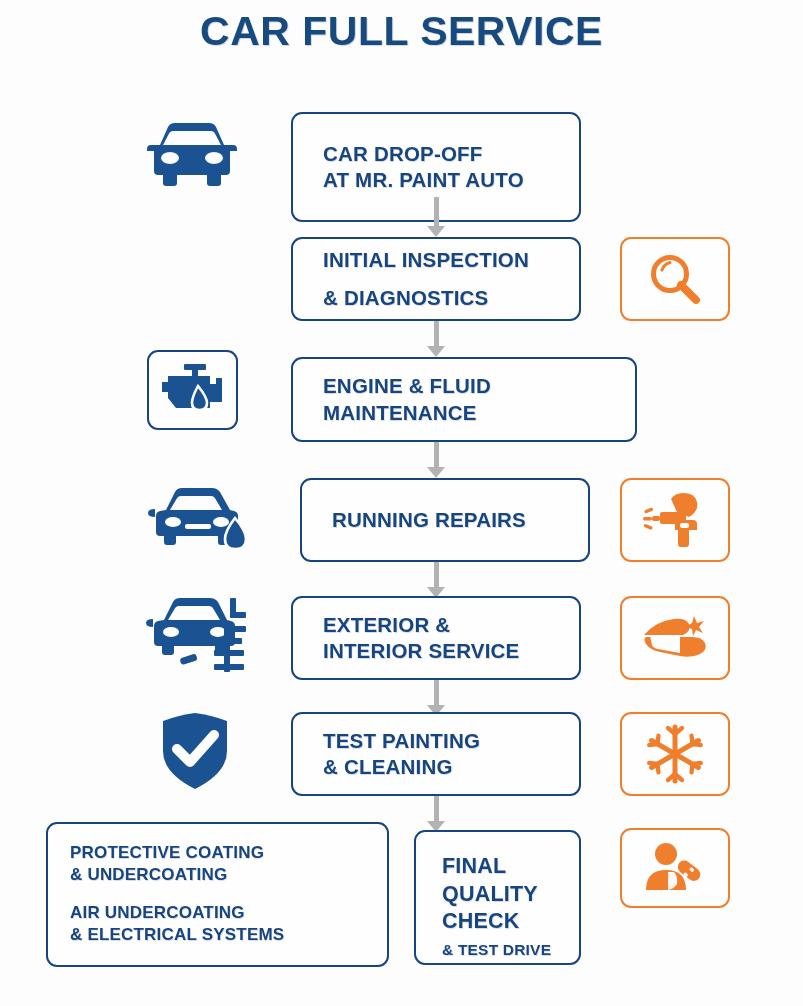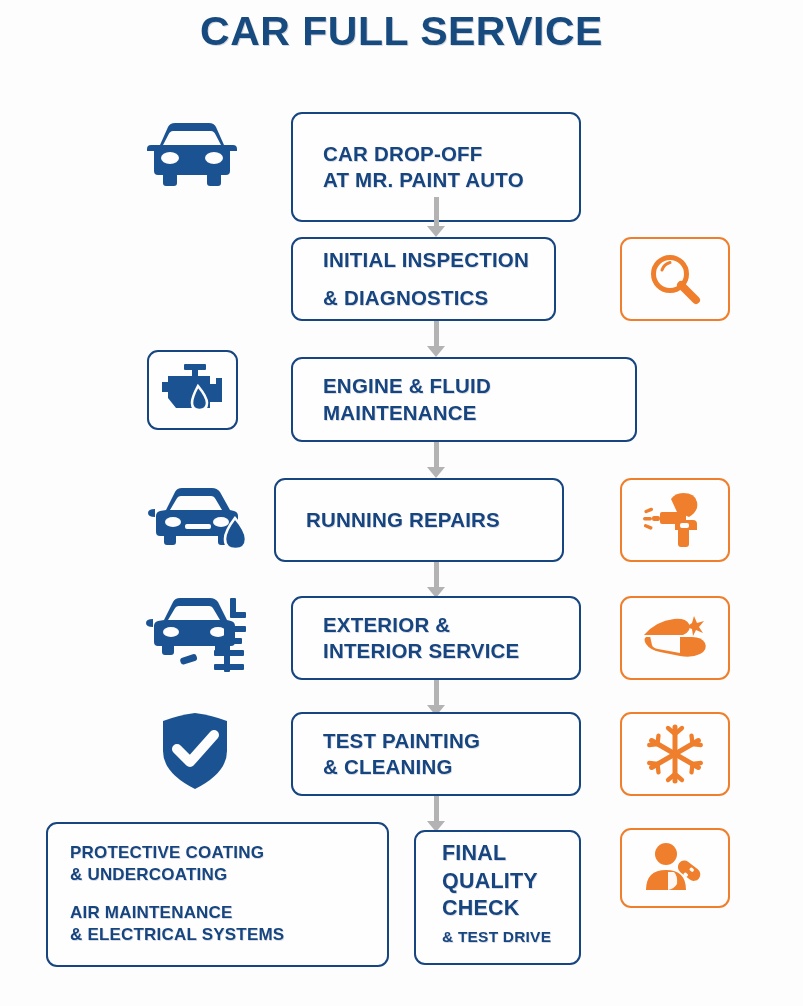--- a/index.html
+++ b/index.html
@@ -174,7 +174,7 @@
       <div class="head"></div>
   </div>
 
-  <div class="flowbox" style="left:291px; top:237px; width:265px; height:84px;gap:12px;">
+  <div class="flowbox" style="left:291px; top:237px; width:290px; height:84px;gap:12px;">
     <span class="ln">INITIAL INSPECTION</span>
     <span class="ln">&amp; DIAGNOSTICS</span>
   </div>

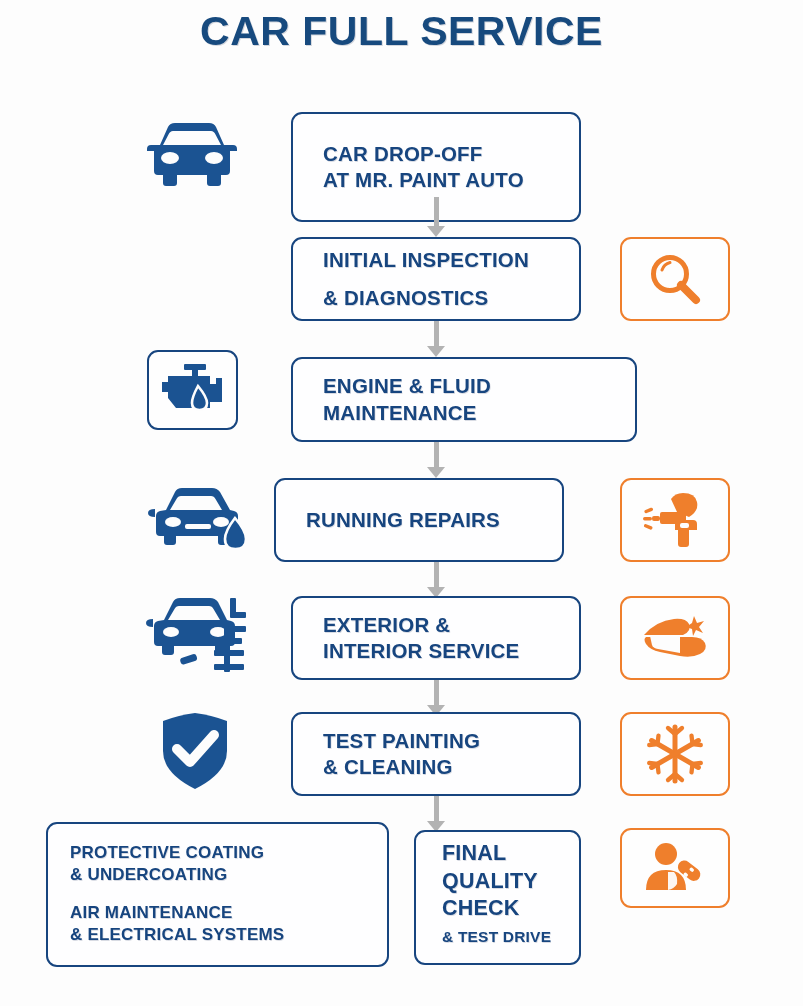--- a/index.html
+++ b/index.html
@@ -232,7 +232,7 @@
     </svg>
   </div>
 
-  <div class="flowbox" style="left:274px; top:478px; width:290px; height:84px;">
+  <div class="flowbox" style="left:300px; top:478px; width:290px; height:84px;">
     <span class="ln">RUNNING REPAIRS</span>
   </div>
 

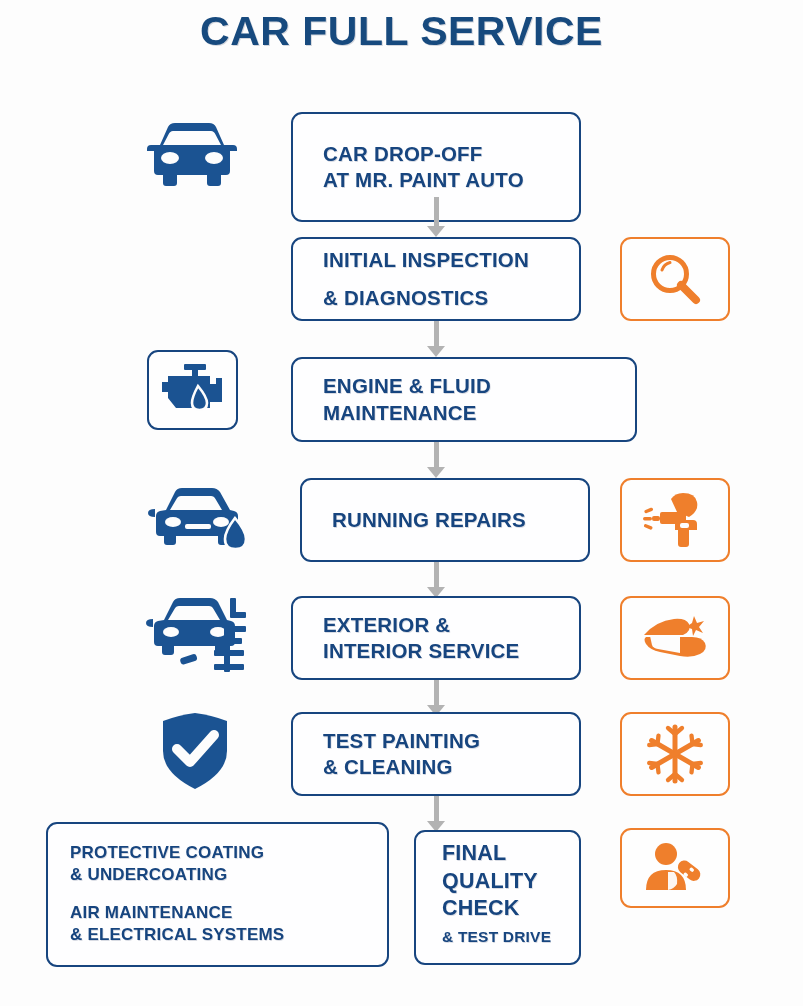--- a/index.html
+++ b/index.html
@@ -123,7 +123,7 @@
     background: #fefeff;
     color: #17457f;
     font-weight: bold;
-    padding: 8px 0 12px 26px;
+    padding: 21px 0 12px 26px;
     text-shadow: 0.7px 0.7px 0 rgba(20,40,80,0.16);
   }
   .finalbox .ln {

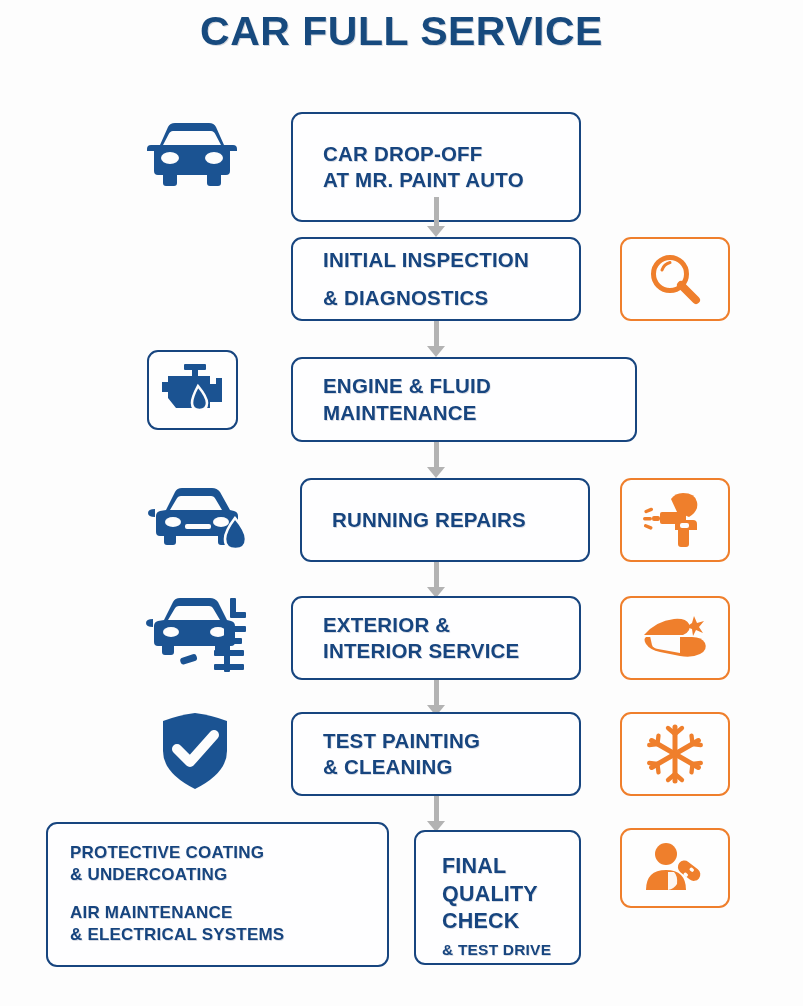--- a/index.html
+++ b/index.html
@@ -347,7 +347,7 @@
       <span class="ln">&amp; UNDERCOATING</span>
     </div>
     <div class="grp">
-      <span class="ln">AIR MAINTENANCE</span>
+      <span class="ln">AIR UNDERCOATING</span>
       <span class="ln">&amp; ELECTRICAL SYSTEMS</span>
     </div>
   </div>

